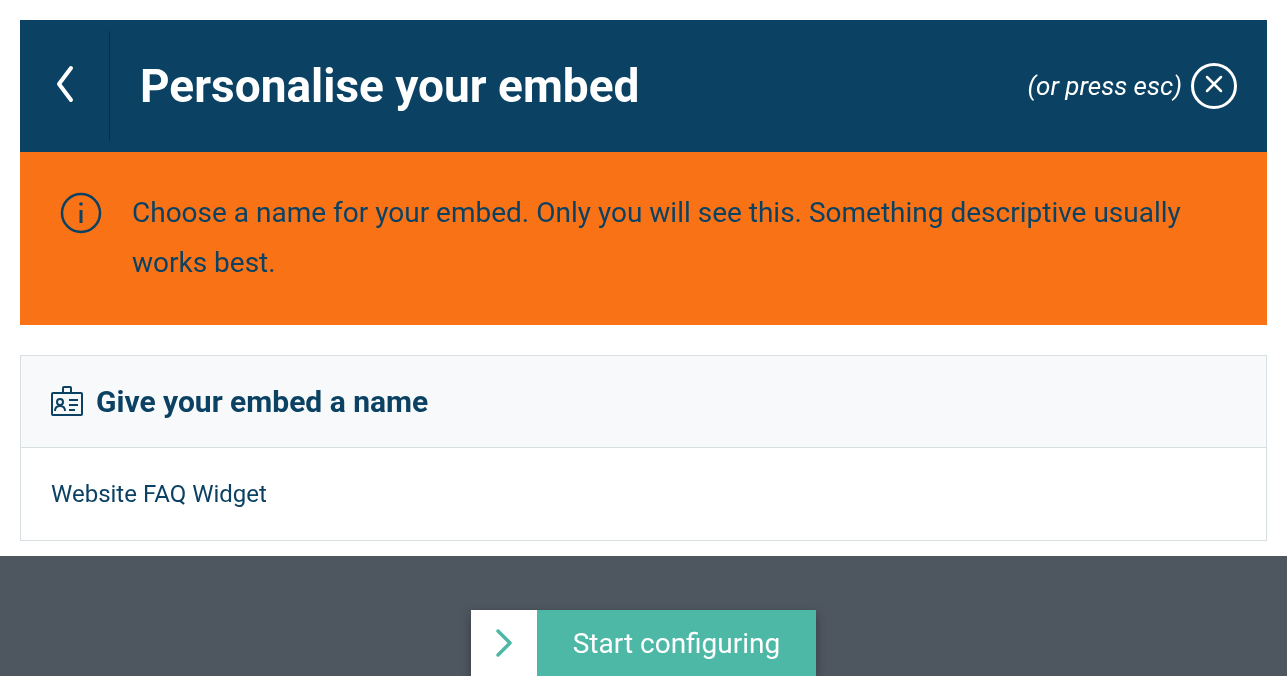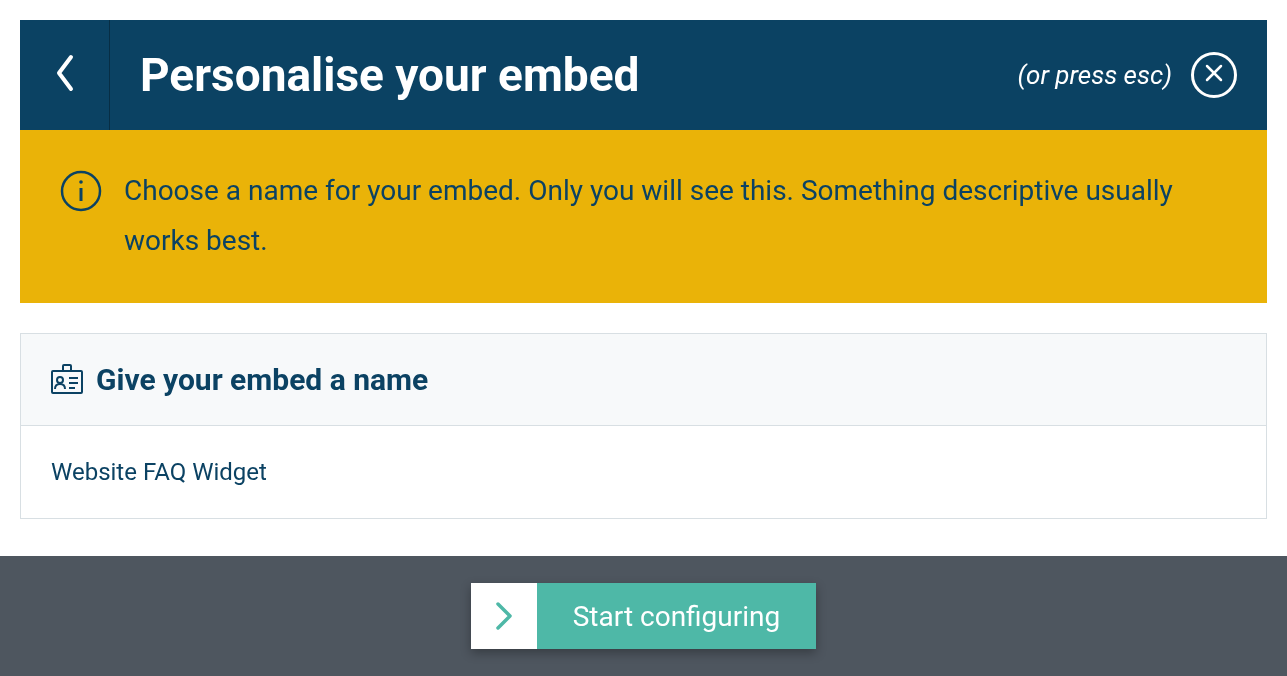--- a/index.html
+++ b/index.html
@@ -22,7 +22,7 @@
     
     .header {
       background: #0b4263;
-      height: 110px;
+      height: 132px;
       display: flex;
       align-items: center;
       padding: 0 30px;

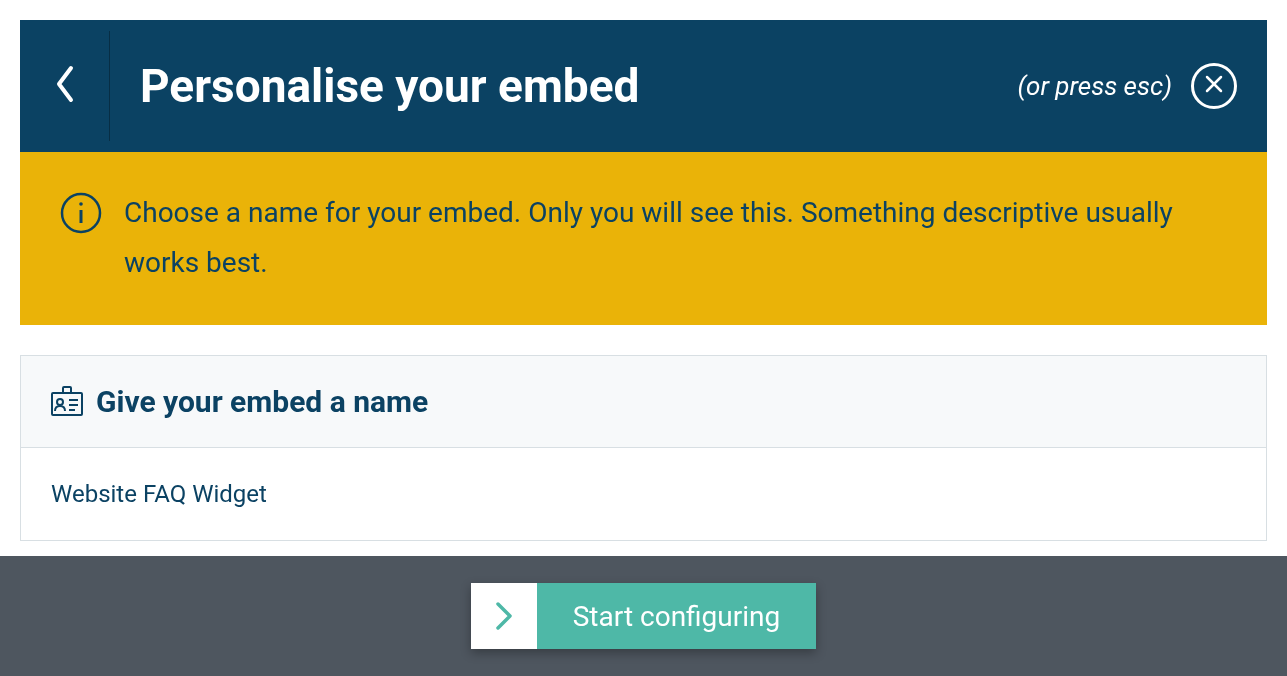--- a/index.html
+++ b/index.html
@@ -56,7 +56,7 @@
       margin-left: auto;
       display: flex;
       align-items: center;
-      gap: 19px;
+      gap: 9px;
     }
     
     .esc-text {

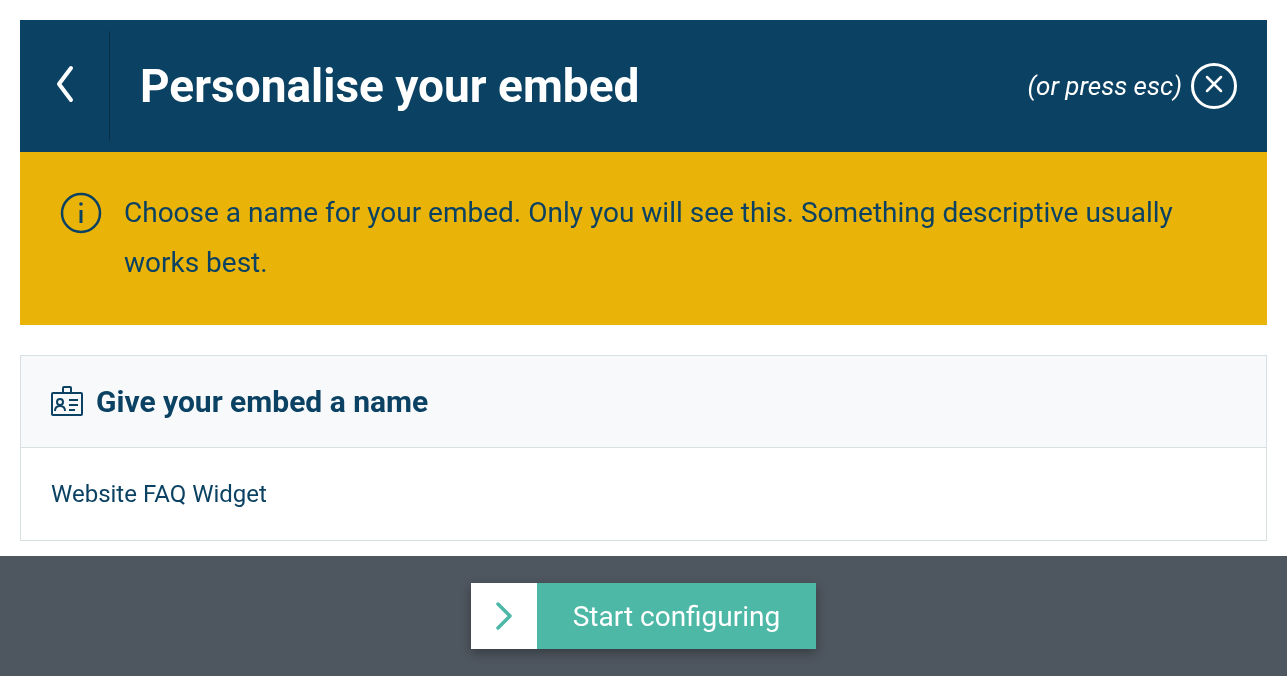--- a/index.html
+++ b/index.html
@@ -82,10 +82,10 @@
     }
     
     .info-banner {
-      background: #eab308;
+      background: #f97316;
       padding: 36px 40px;
       display: flex;
-      gap: 22px;
+      gap: 30px;
       align-items: flex-start;
     }
     

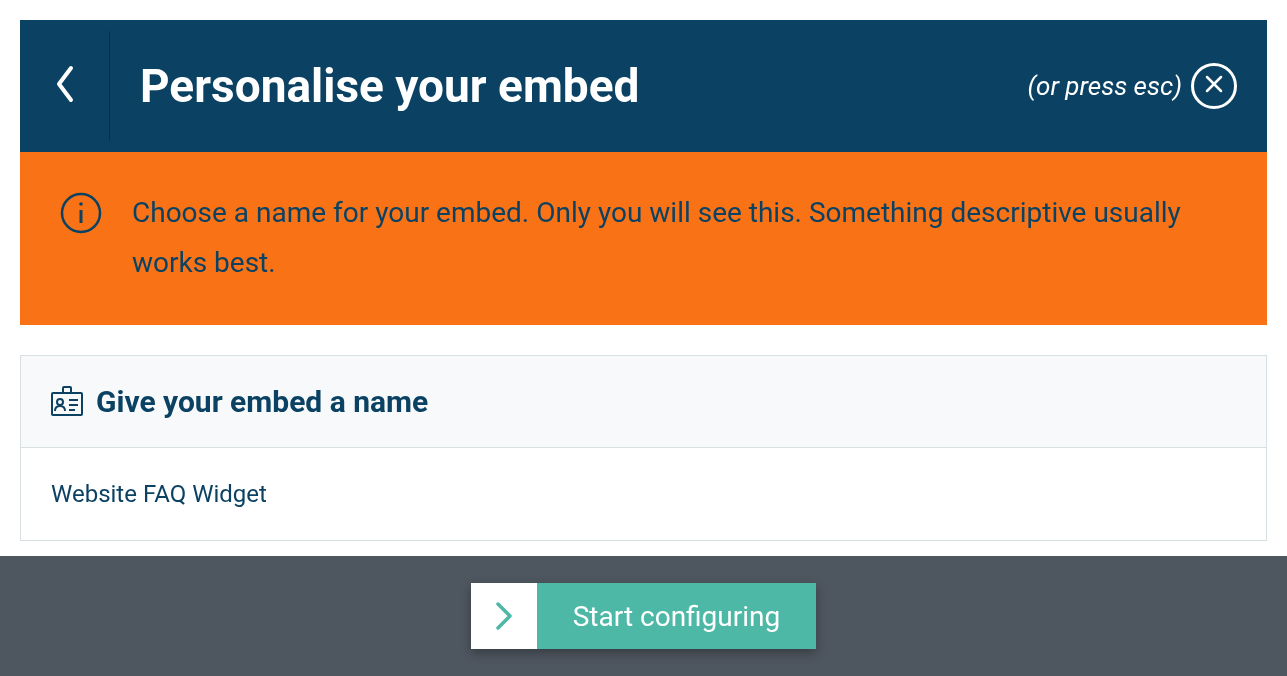--- a/index.html
+++ b/index.html
@@ -151,7 +151,7 @@
       background: #4e565f;
       height: 120px;
       display: flex;
-      align-items: center;
+      align-items: flex-end;
       justify-content: center;
     }
     

